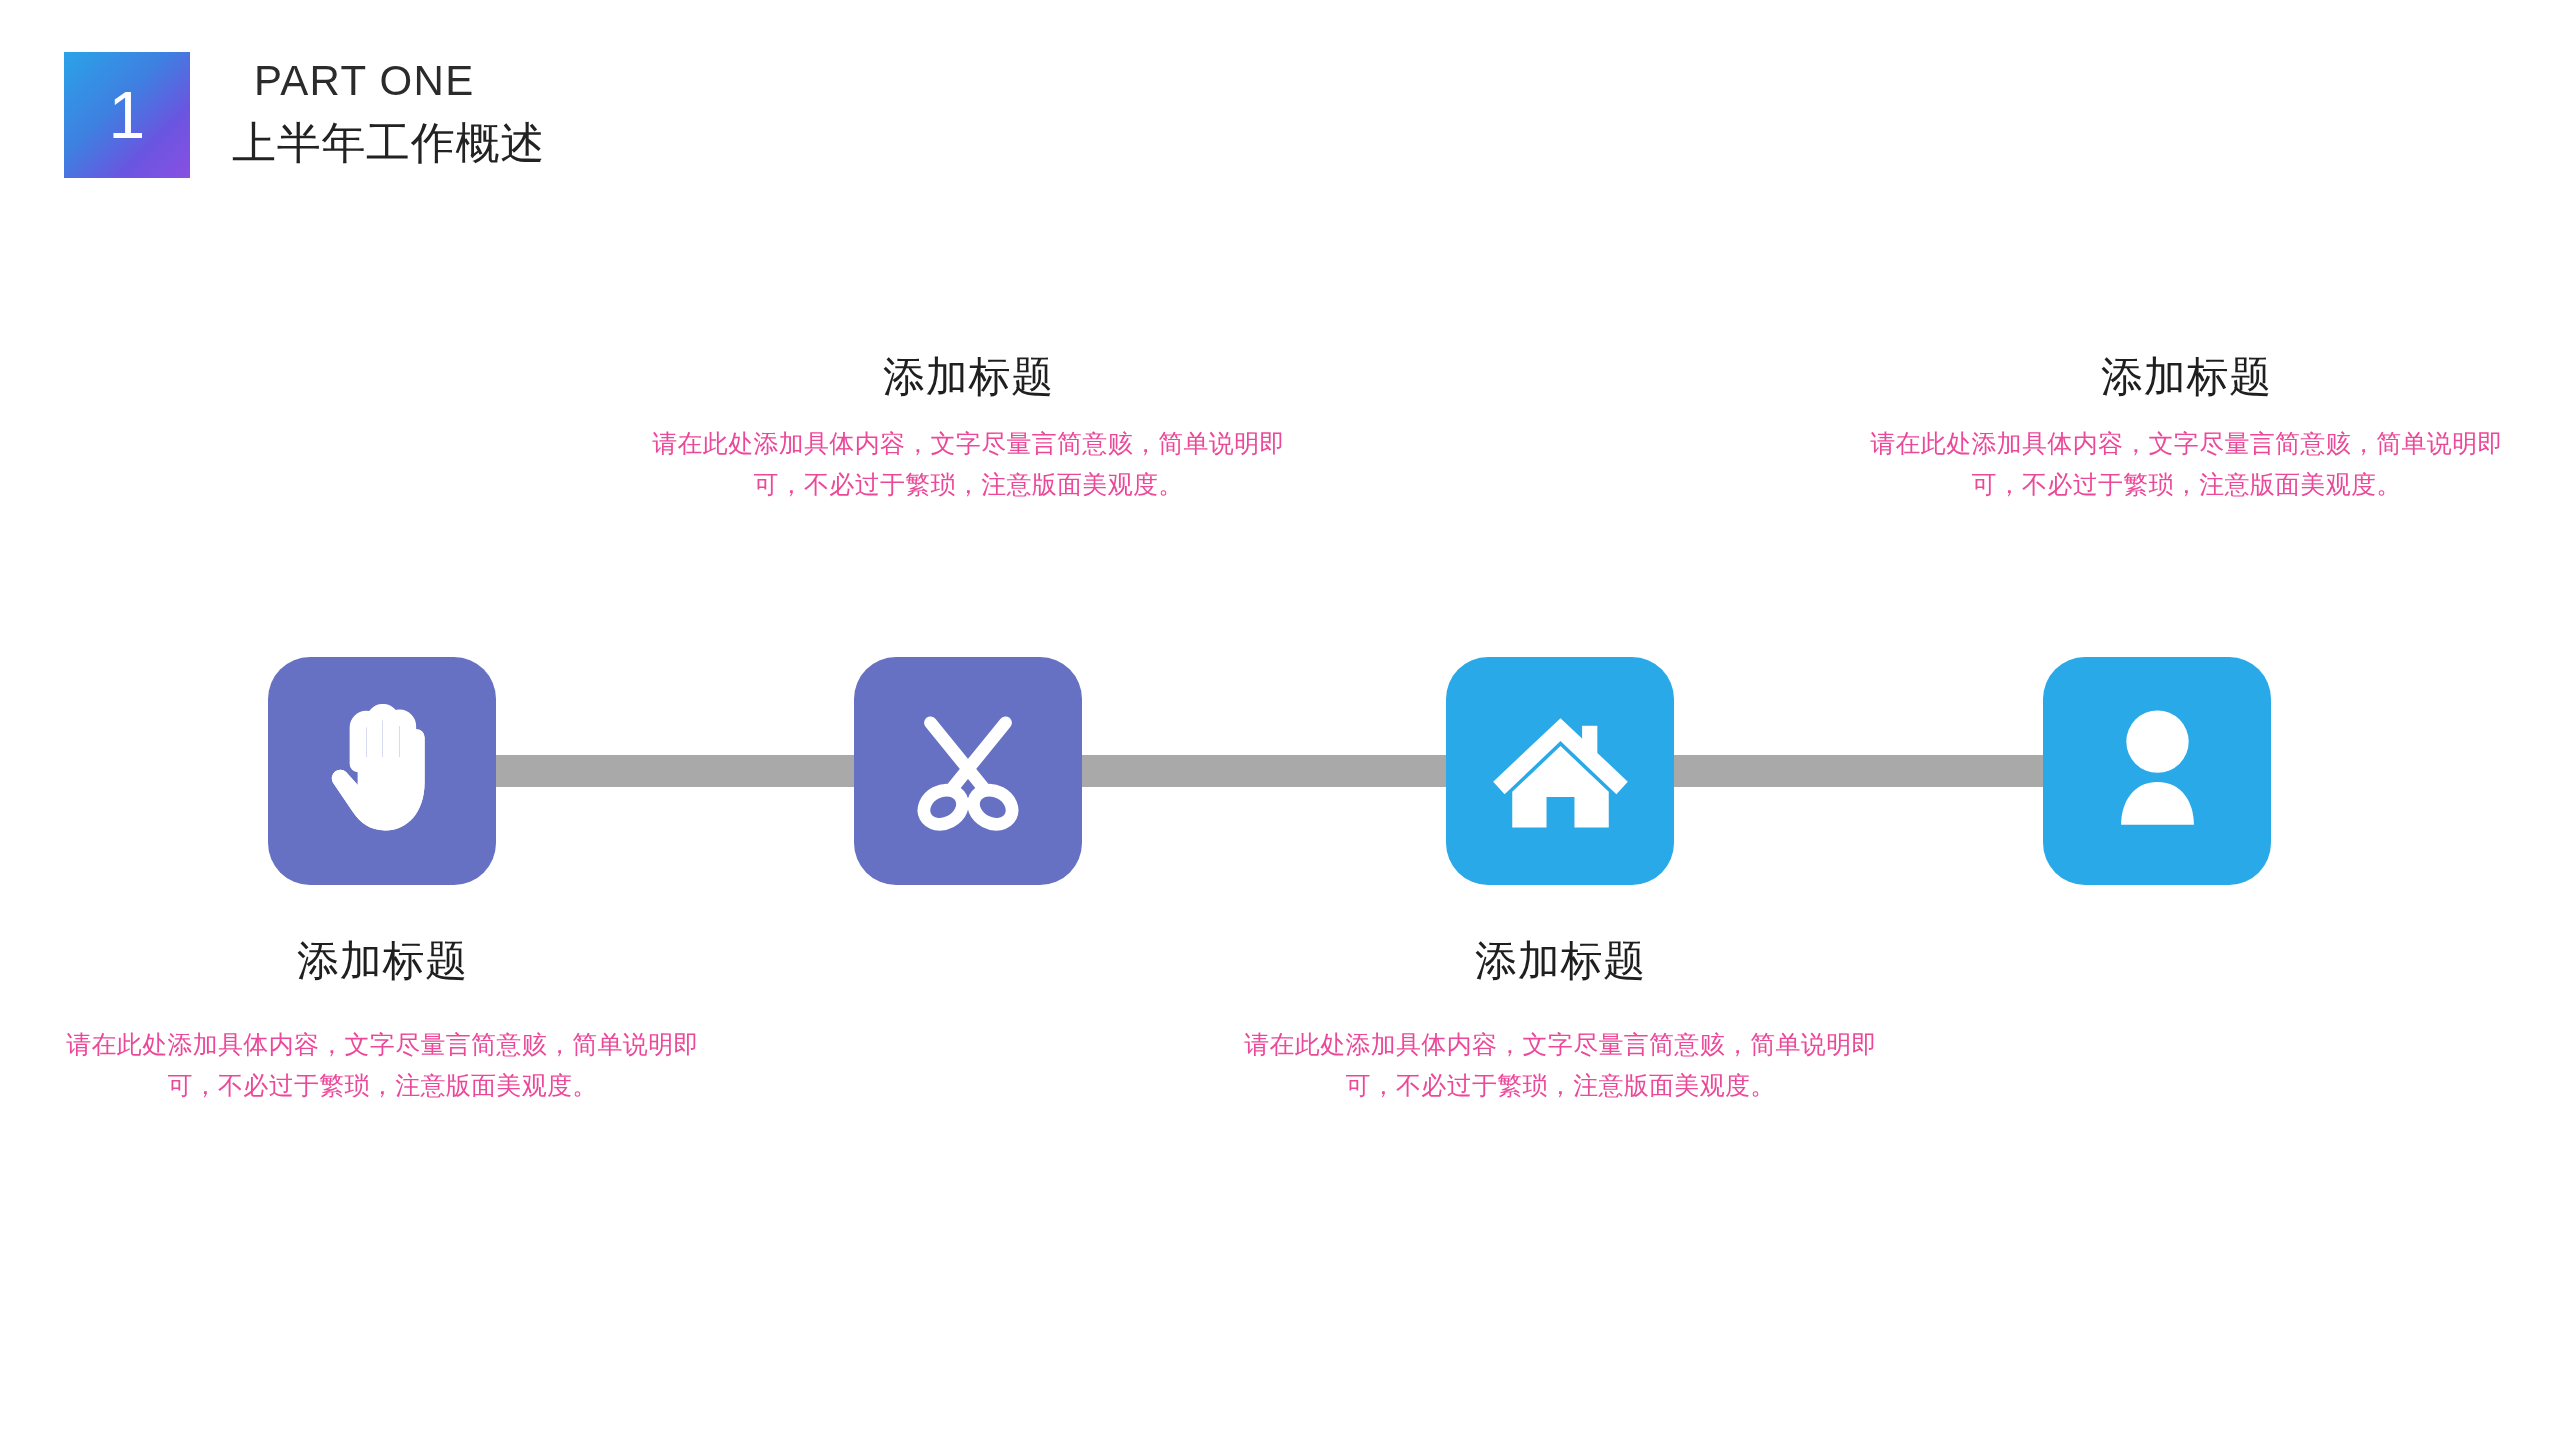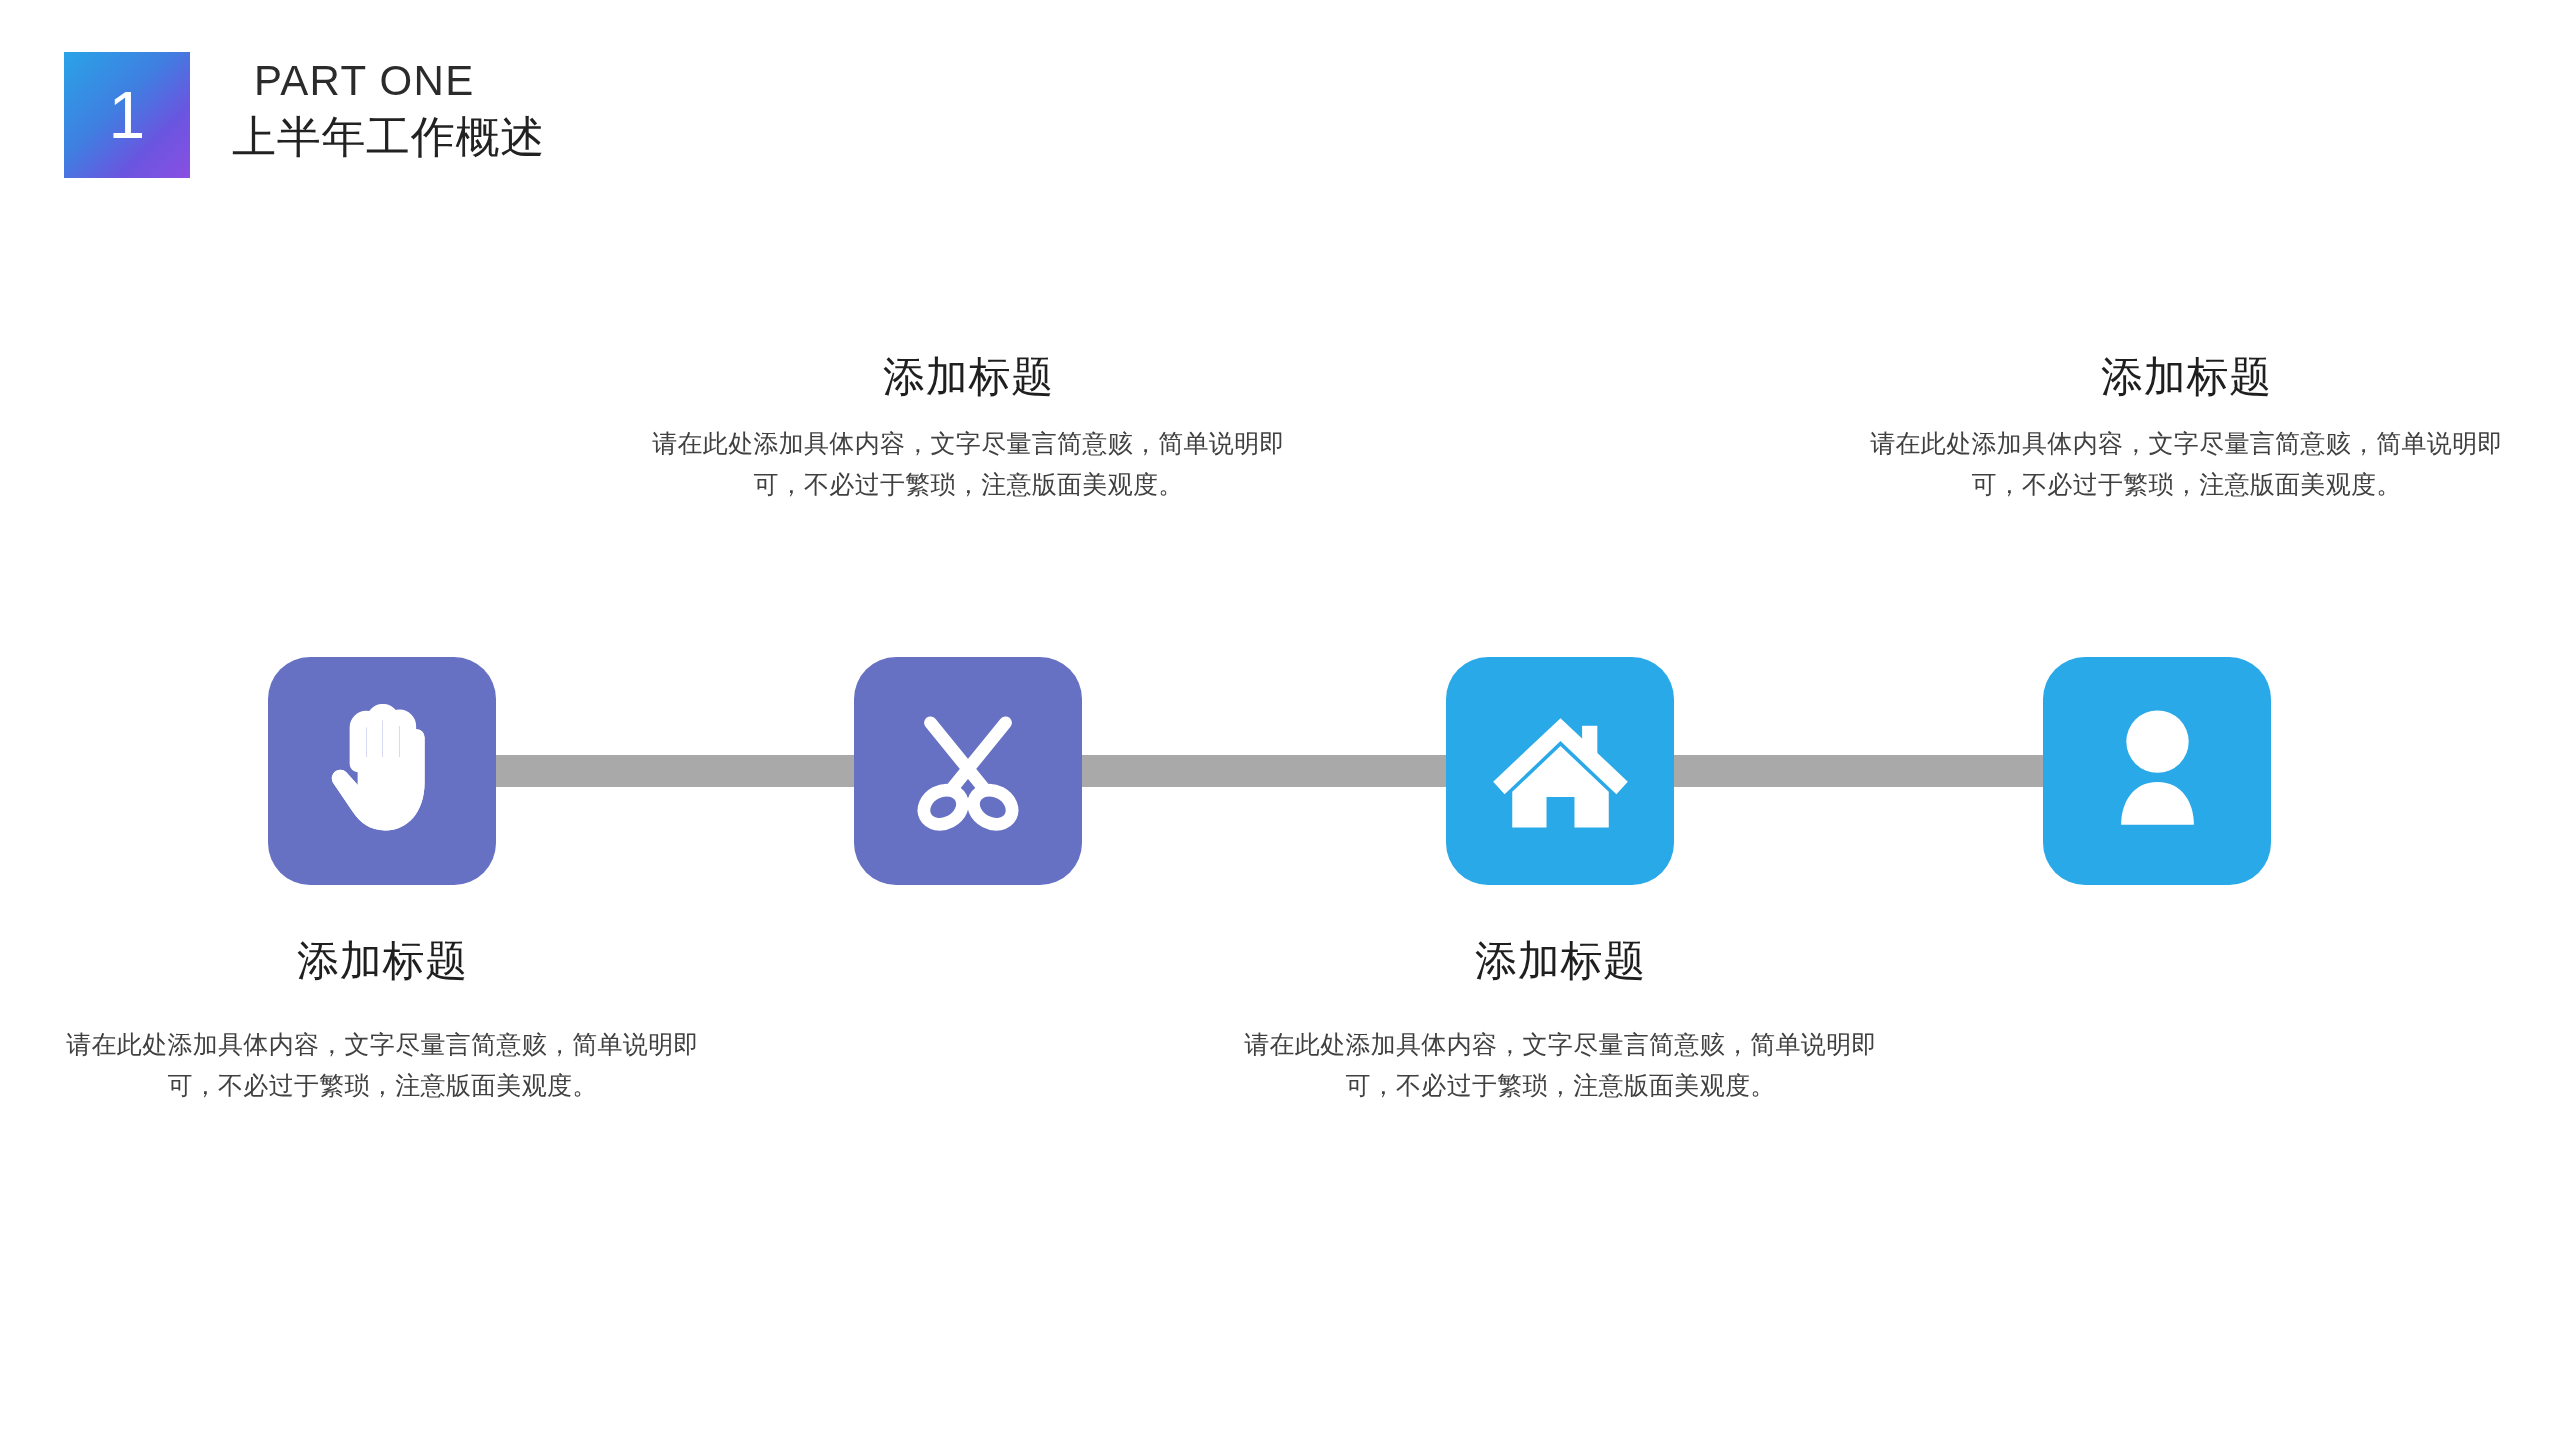--- a/index.html
+++ b/index.html
@@ -66,7 +66,7 @@
     letter-spacing: 0.7px;
     color: #222222;
     white-space: nowrap;
-    margin-top: 8px;
+    margin-top: 14px;
   }
 
   

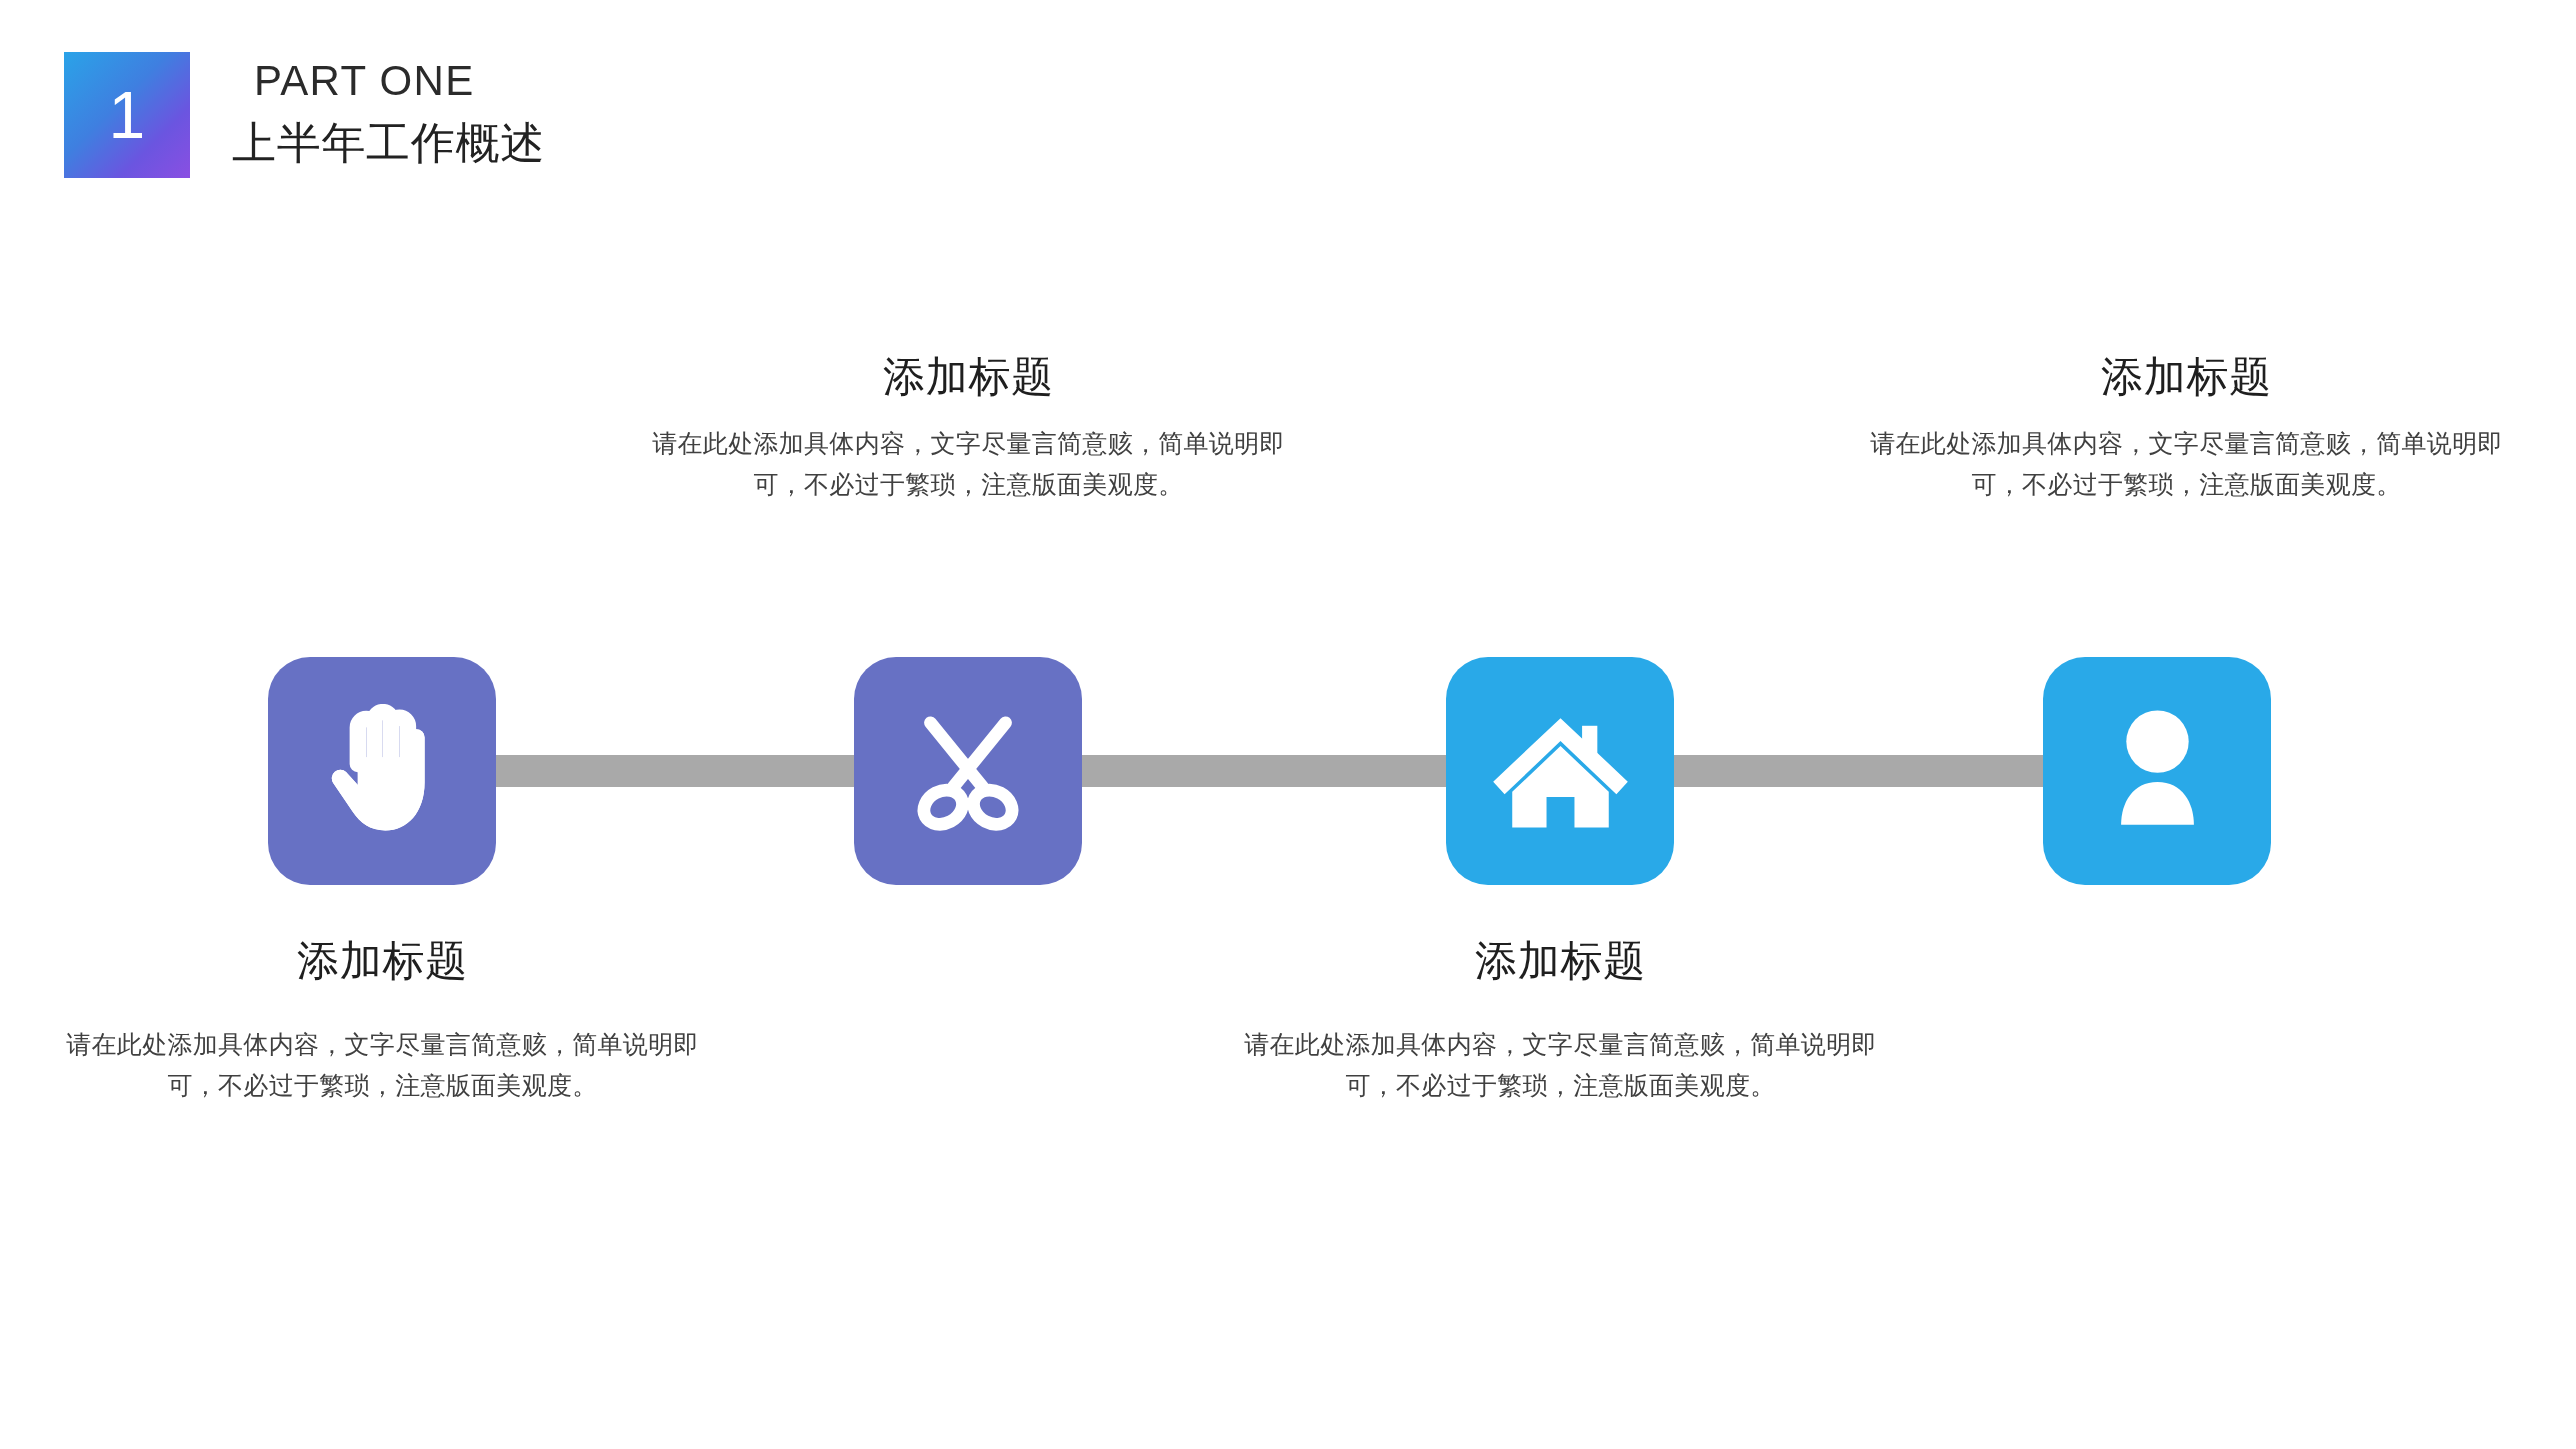--- a/index.html
+++ b/index.html
@@ -114,7 +114,7 @@
   .block-body {
     font-size: 25px;
     line-height: 1.62;
-    color: #404040;
+    color: #ec4899;
     letter-spacing: 0.3px;
   }
 

